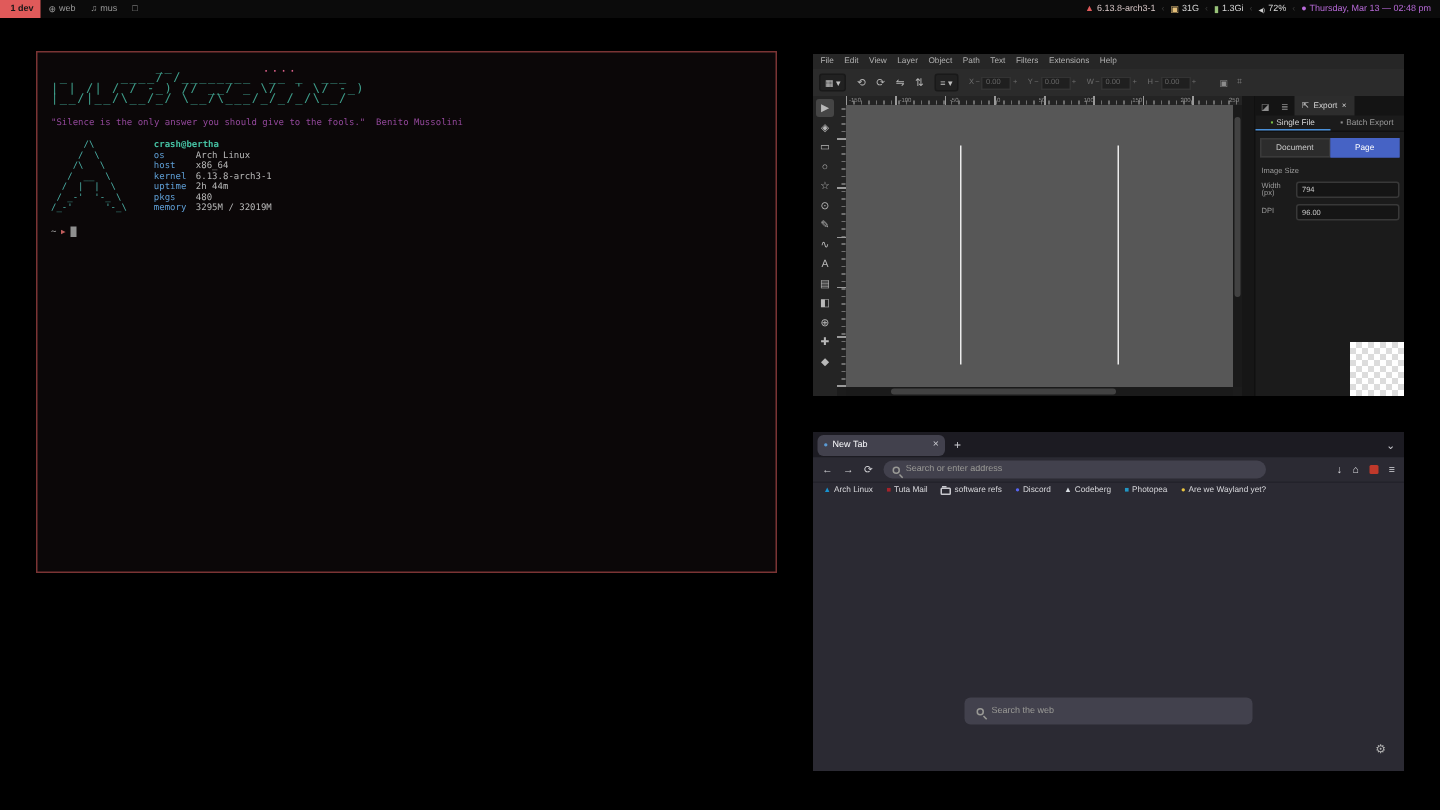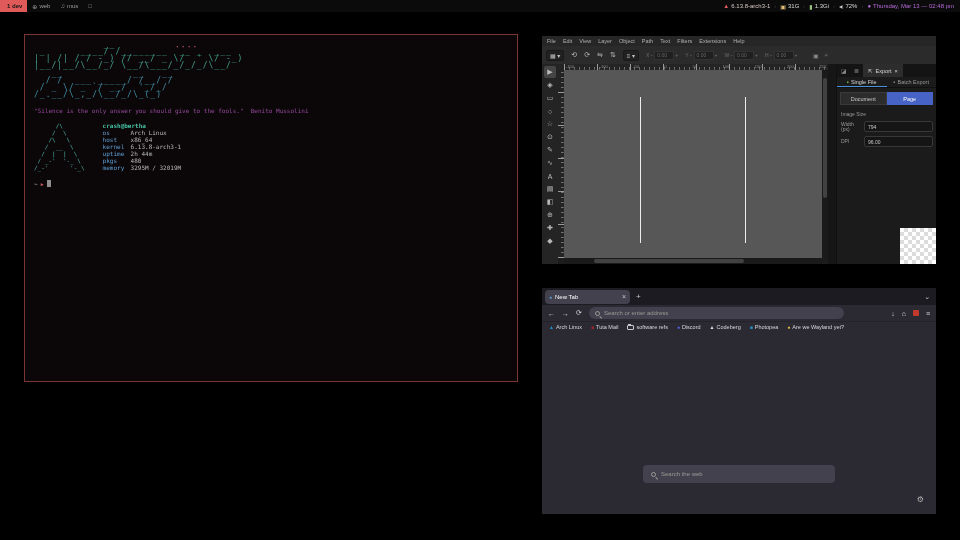--- a/index.html
+++ b/index.html
@@ -210,10 +210,6 @@
  _      ____/ /________  __ _  ___
 | | /| / / -_) // __/ _ \/  ' \/ -_)
 |__/|__/\__/_/ \__/\___/_/_/_/\__/</pre>
-    <pre class="t-banner b">   __            __   __
-  / /  ___ _____/ /__/ /
- / _ \/ _ `/ __/  '_/_/
-/_.__/\_,_/\__/_/\_(_)</pre>
     <span class="t-accent">····</span>
     <div class="t-quote">"Silence is the only answer you should give to the fools."  Benito Mussolini</div>
     <div class="t-fetch">

